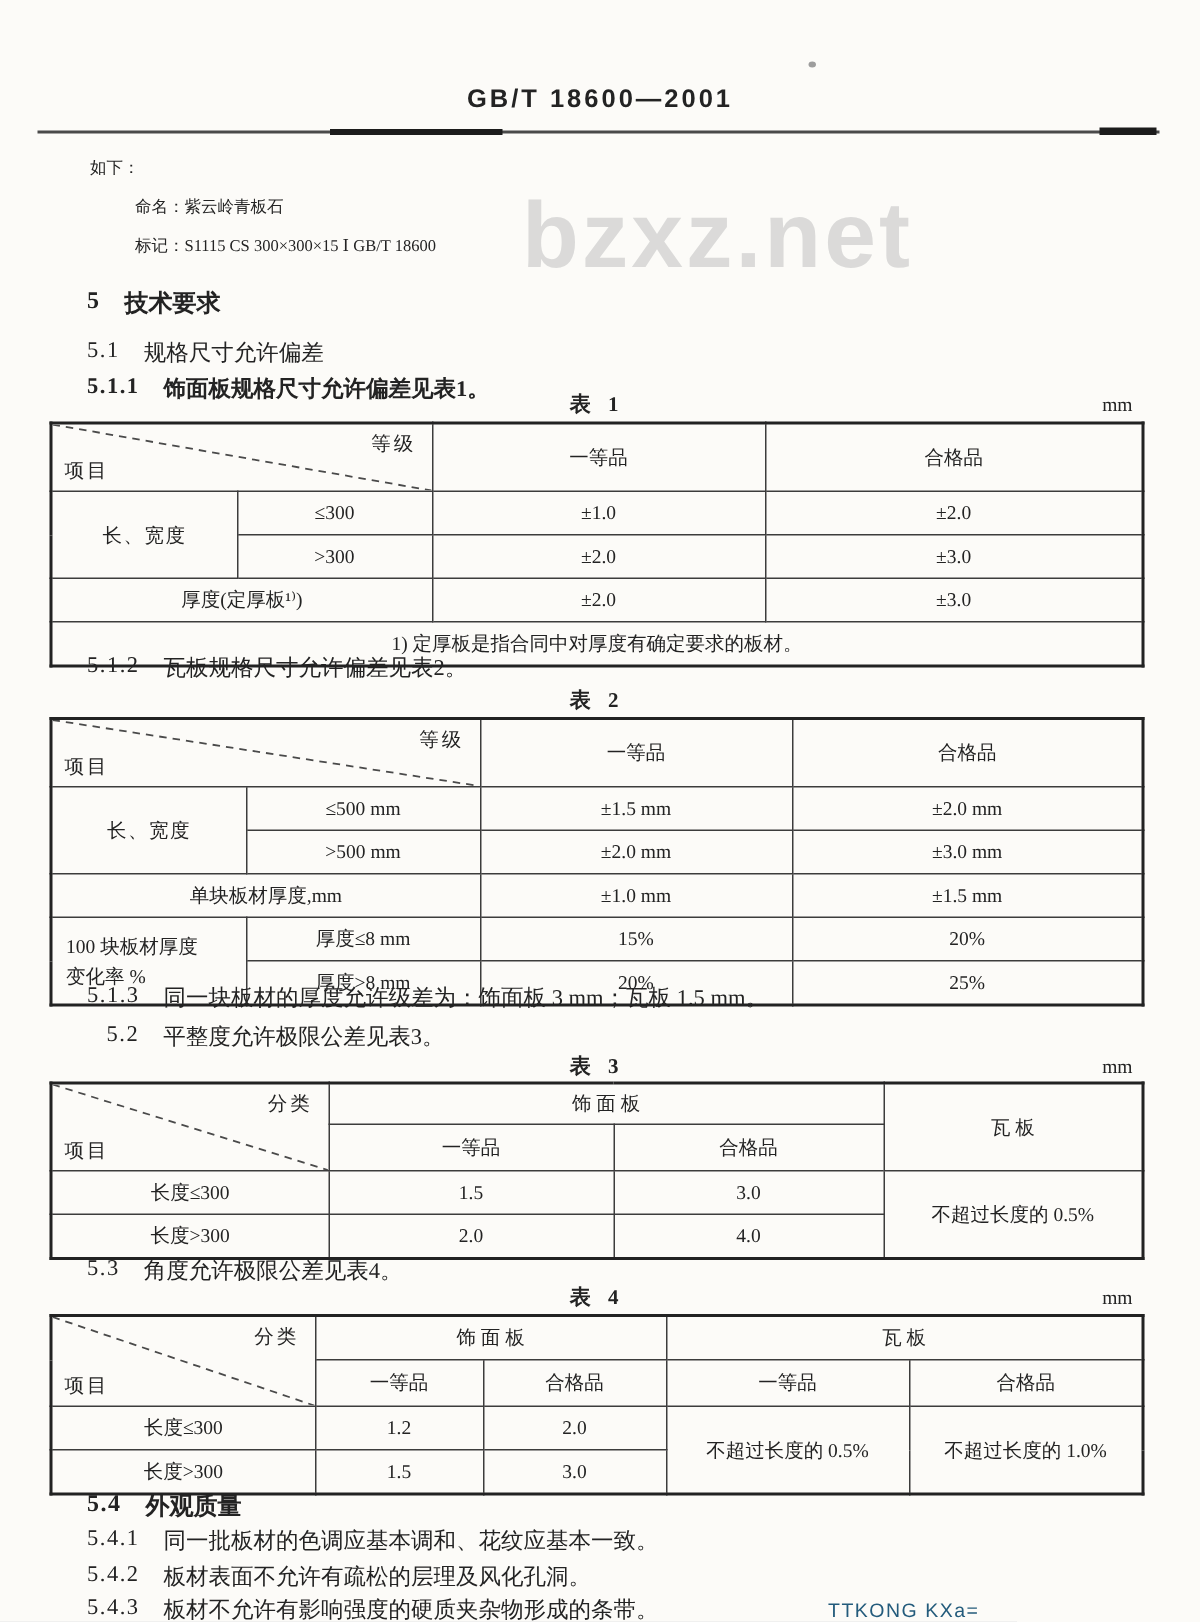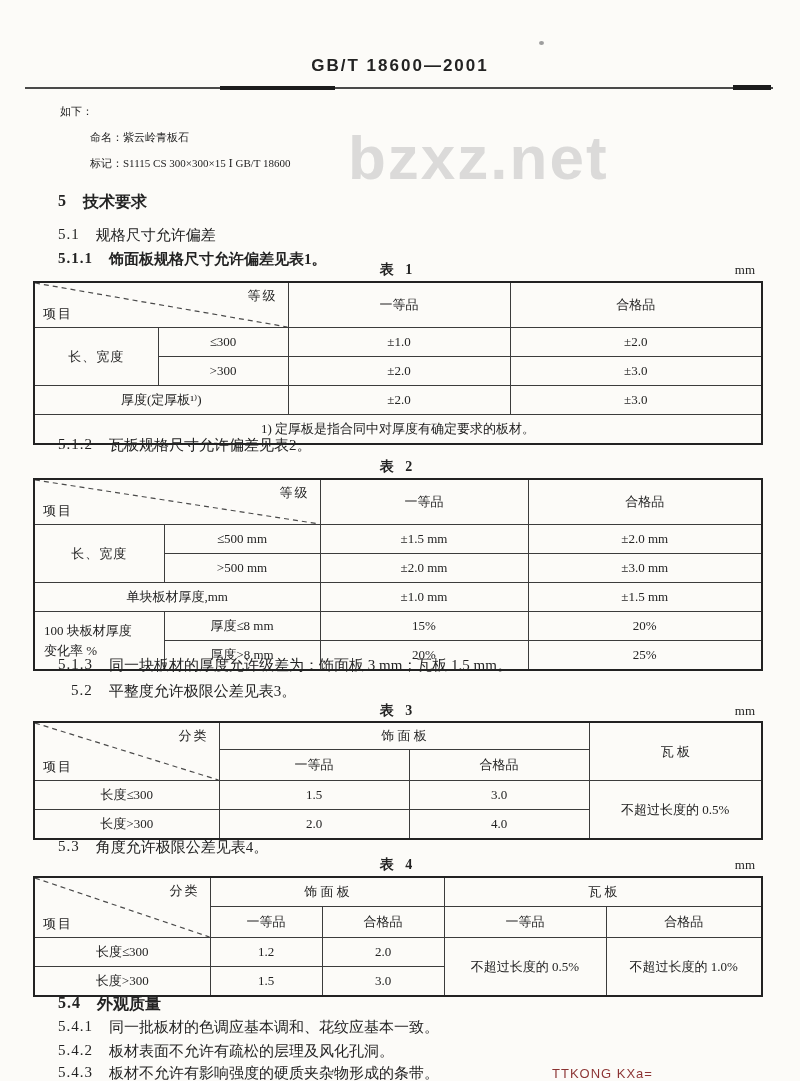--- a/index.html
+++ b/index.html
@@ -31,7 +31,7 @@
   .watermark-small {
     position:absolute; top:1066px; left:552px; z-index:0;
     font-family:"Liberation Sans","DejaVu Sans",sans-serif;
-    font-size:13px; letter-spacing:1px; color:#7f1d1d; opacity:0.9;
+    font-size:13px; letter-spacing:1px; color:#0c4a6e; opacity:0.9;
   }
 
   

